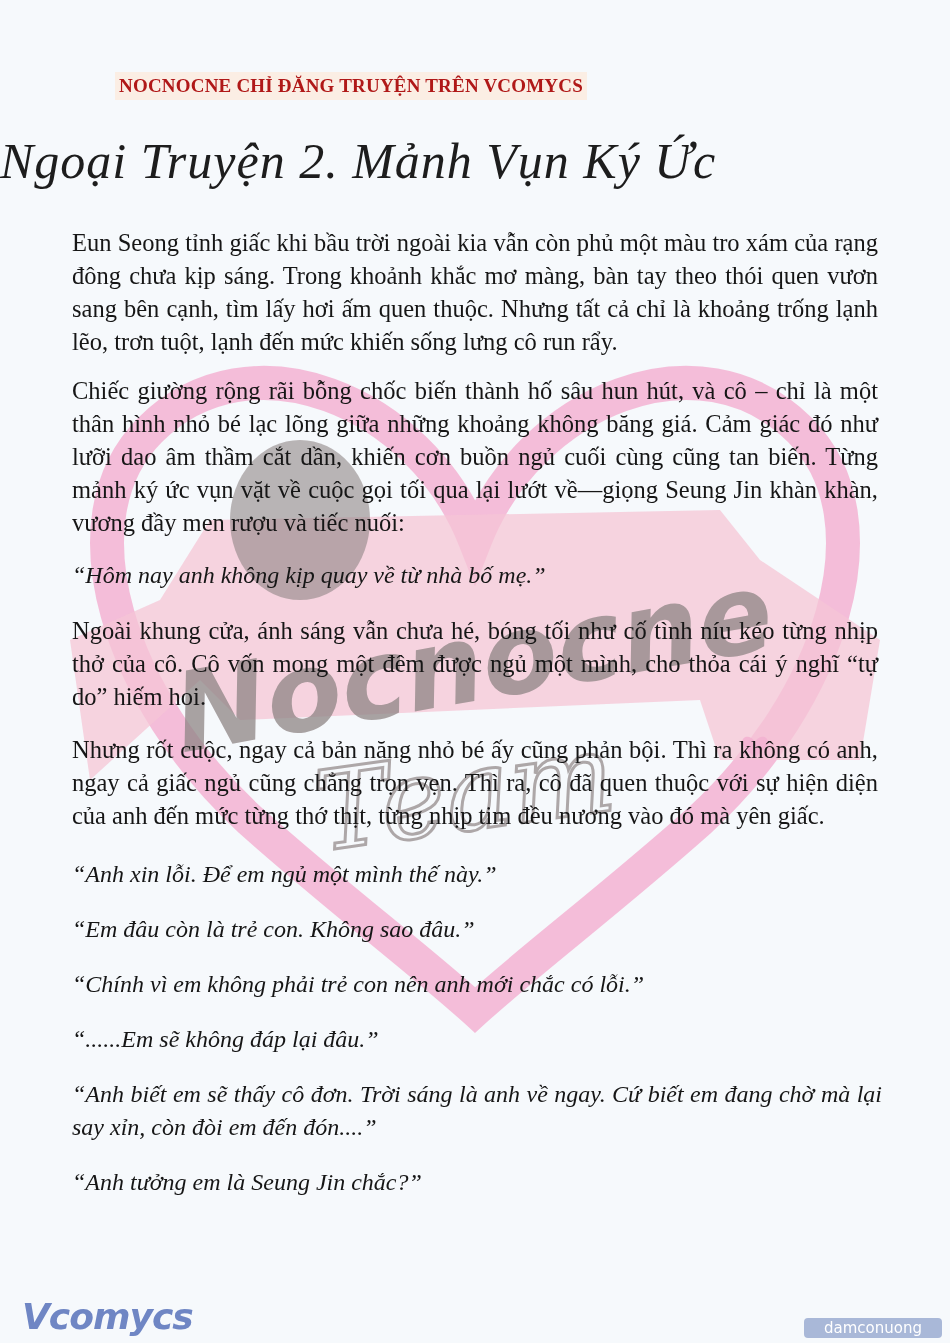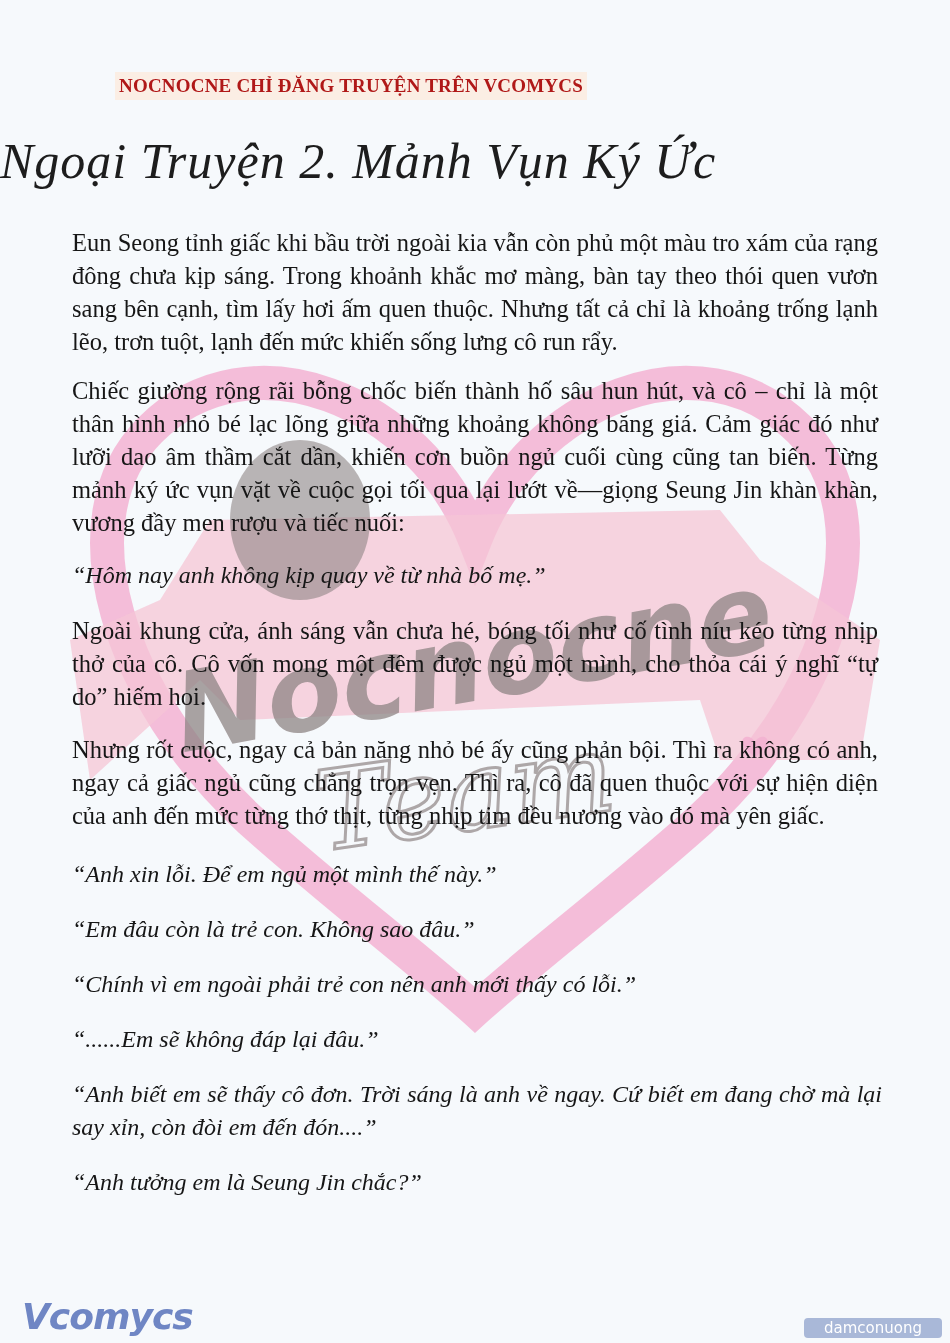--- a/index.html
+++ b/index.html
@@ -71,7 +71,7 @@
   <p class="para" style="margin-bottom:26px">Nhưng rốt cuộc, ngay cả bản năng nhỏ bé ấy cũng phản bội. Thì ra không có anh, ngay cả giấc ngủ cũng chẳng trọn vẹn. Thì ra, cô đã quen thuộc với sự hiện diện của anh đến mức từng thớ thịt, từng nhịp tim đều nương vào đó mà yên giấc.</p>
   <p class="dialogue">“Anh xin lỗi. Để em ngủ một mình thế này.”</p>
   <p class="dialogue">“Em đâu còn là trẻ con. Không sao đâu.”</p>
-  <p class="dialogue">“Chính vì em ngoài phải trẻ con nên anh mới thấy có lỗi.”</p>
+  <p class="dialogue">“Chính vì em không phải trẻ con nên anh mới chắc có lỗi.”</p>
   <p class="dialogue">“......Em sẽ không đáp lại đâu.”</p>
   <p class="dialogue" style="text-align:justify">“Anh biết em sẽ thấy cô đơn. Trời sáng là anh về ngay. Cứ biết em đang chờ mà lại say xỉn, còn đòi em đến đón....”</p>
   <p class="dialogue">“Anh tưởng em là Seung Jin chắc?”</p>

